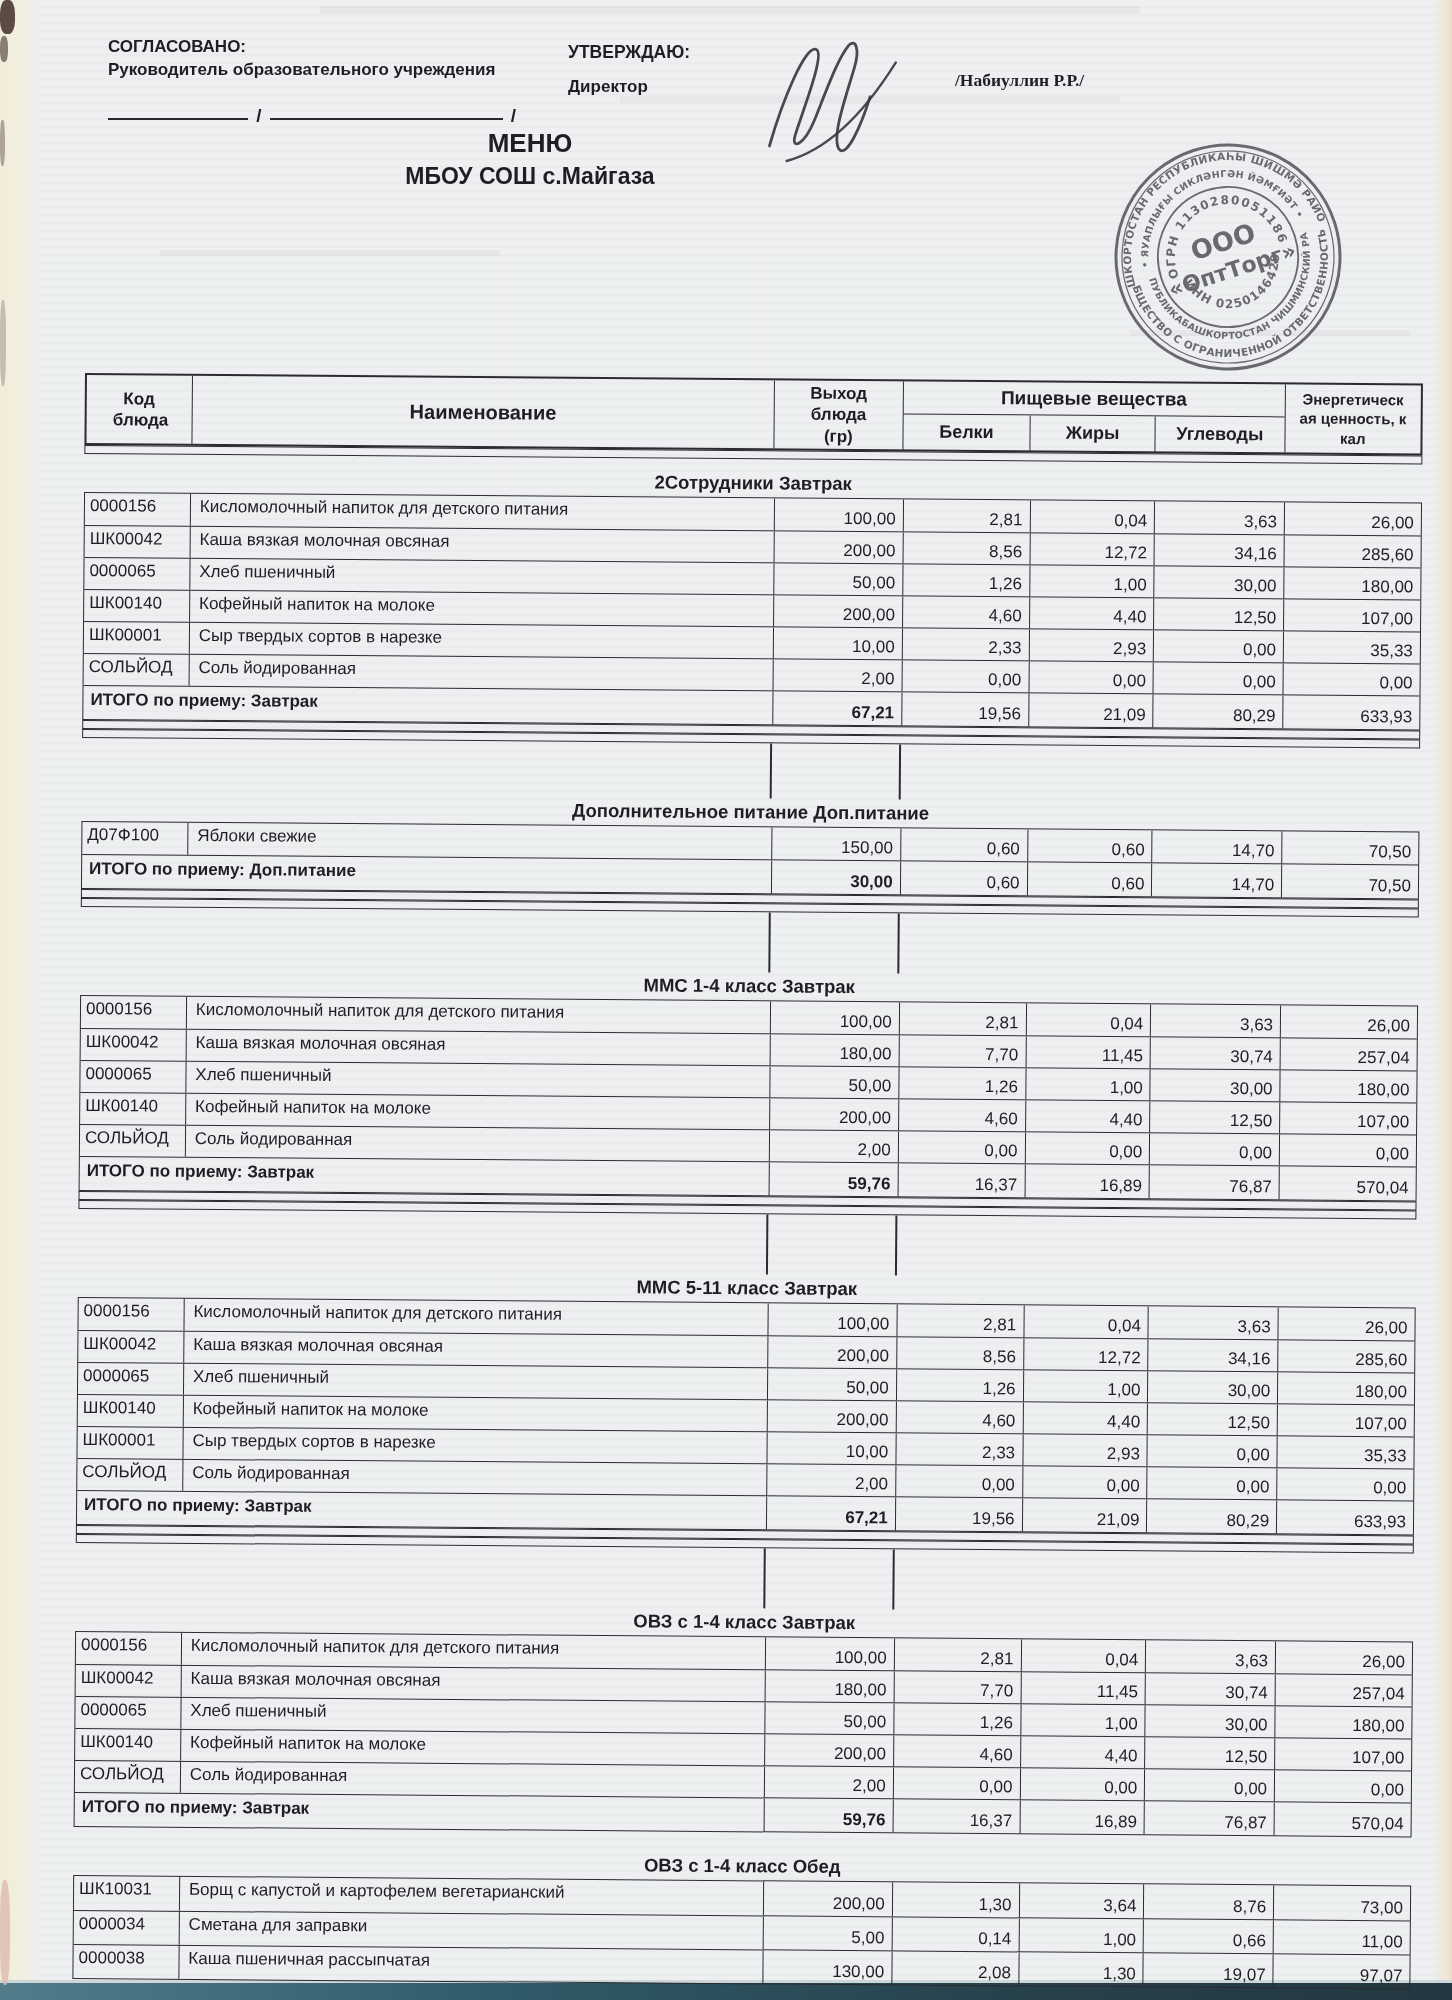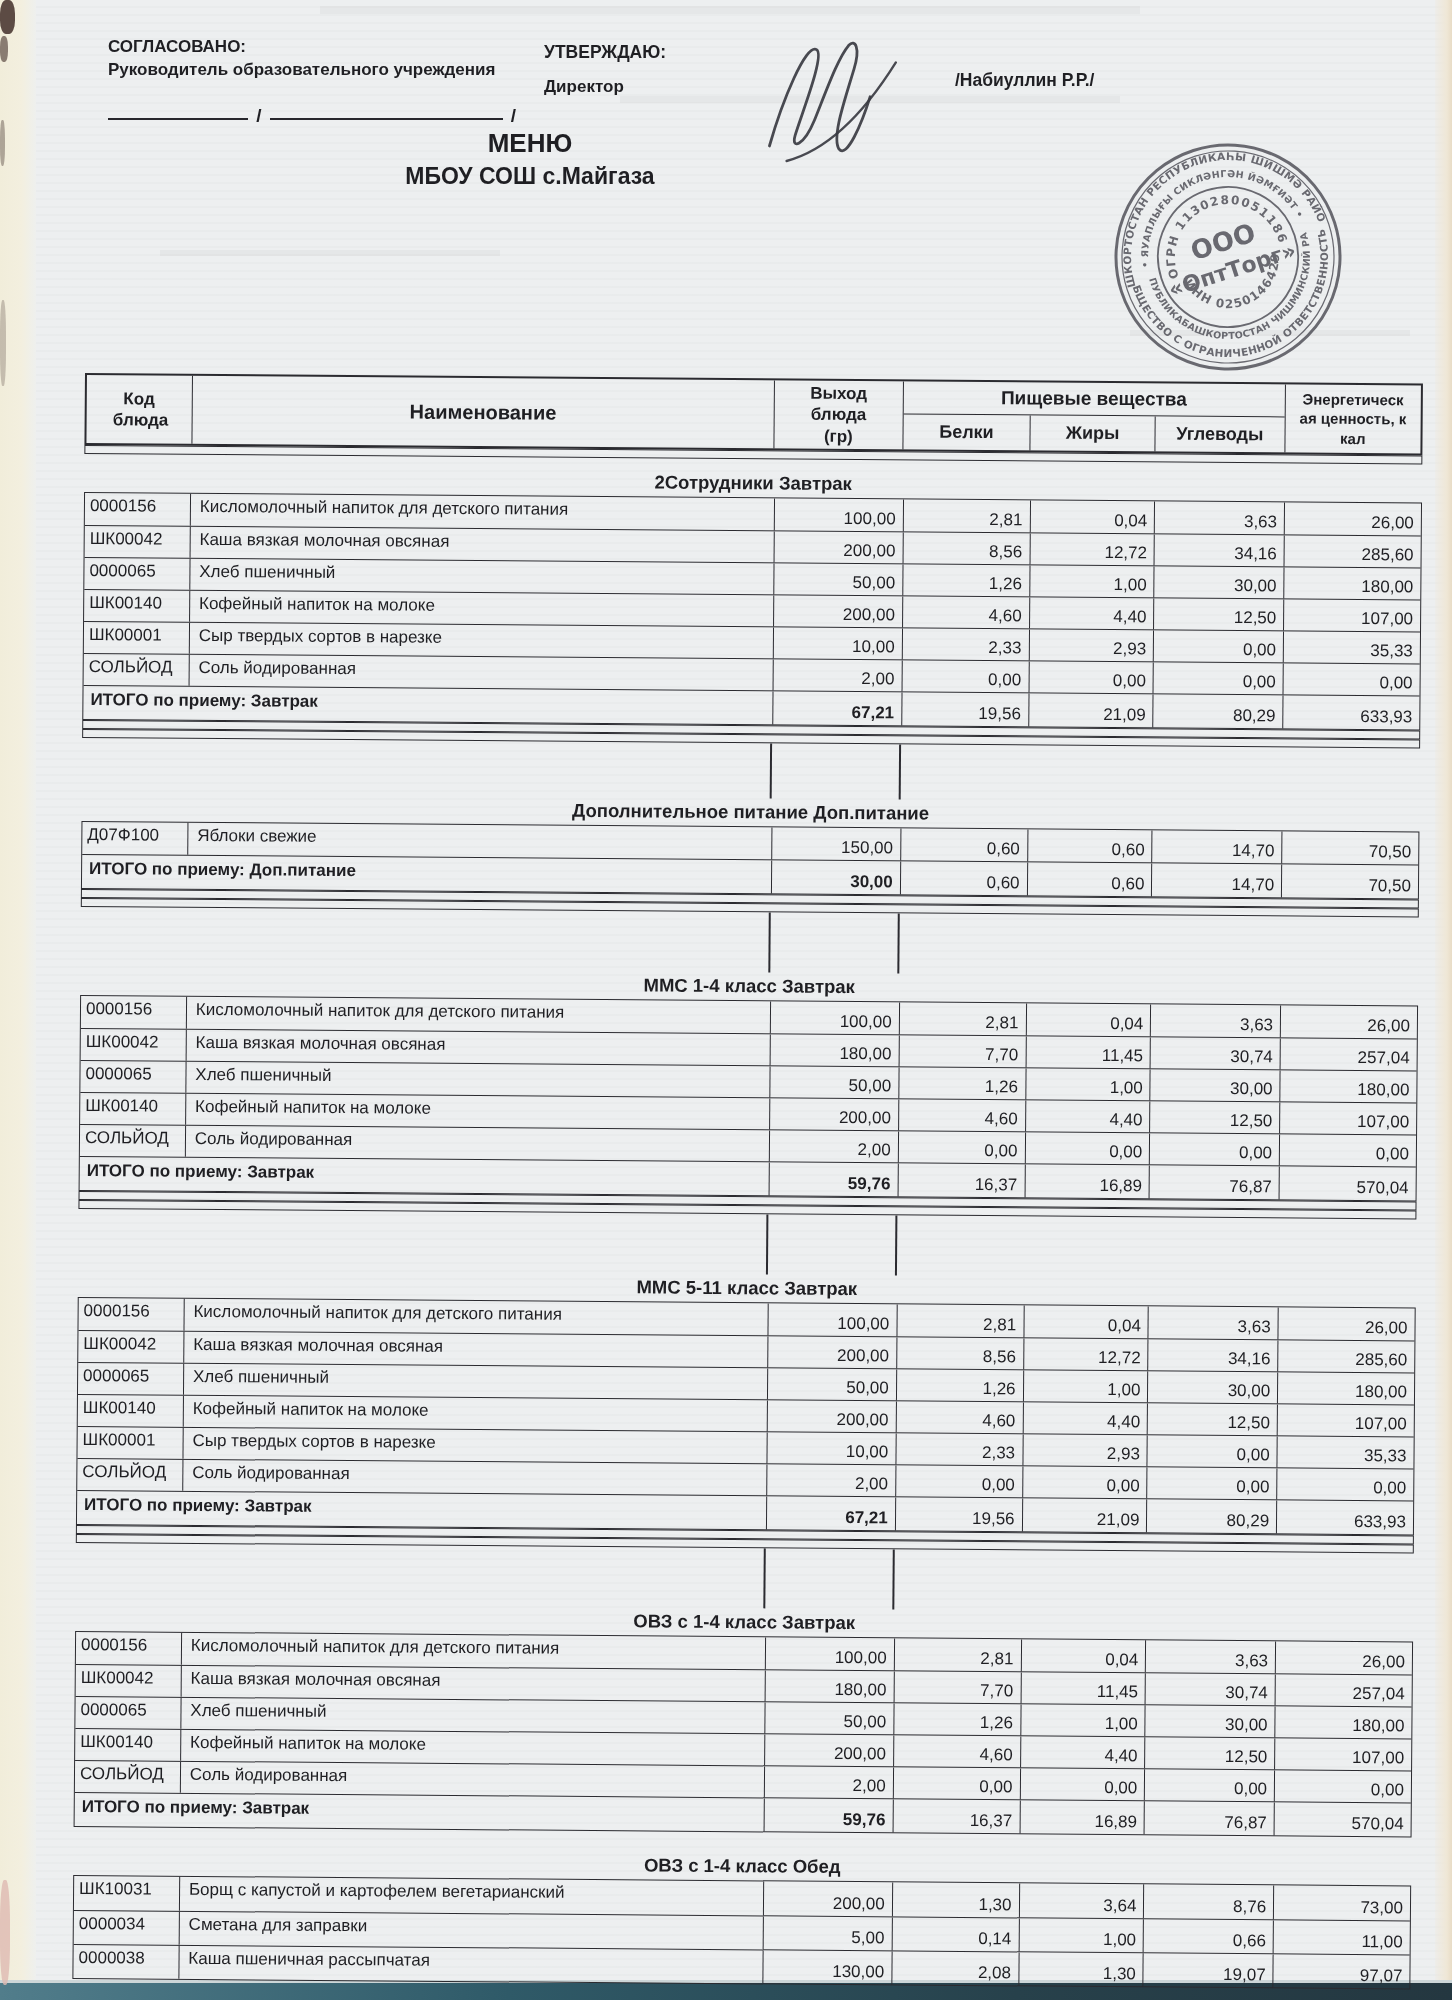--- a/index.html
+++ b/index.html
@@ -30,7 +30,7 @@
   .ul{border-bottom:2.2px solid #26262b;height:14px;}
   .u1{width:142px;} .u2{width:236px;}
   .slash{font-size:19px;line-height:14px;transform:translateY(3px);}
-  .approve{position:absolute;left:544px;top:42px;font-weight:bold;font-size:17.5px;}
+  .approve{position:absolute;left:568px;top:42px;font-weight:bold;font-size:17.5px;}
   .approve .role{margin-top:14px;font-weight:600;font-size:17px;}
   .approver{position:absolute;left:955px;top:70px;font-weight:bold;font-size:17.5px;}
   .menu-title{position:absolute;left:285px;top:126px;width:490px;text-align:center;

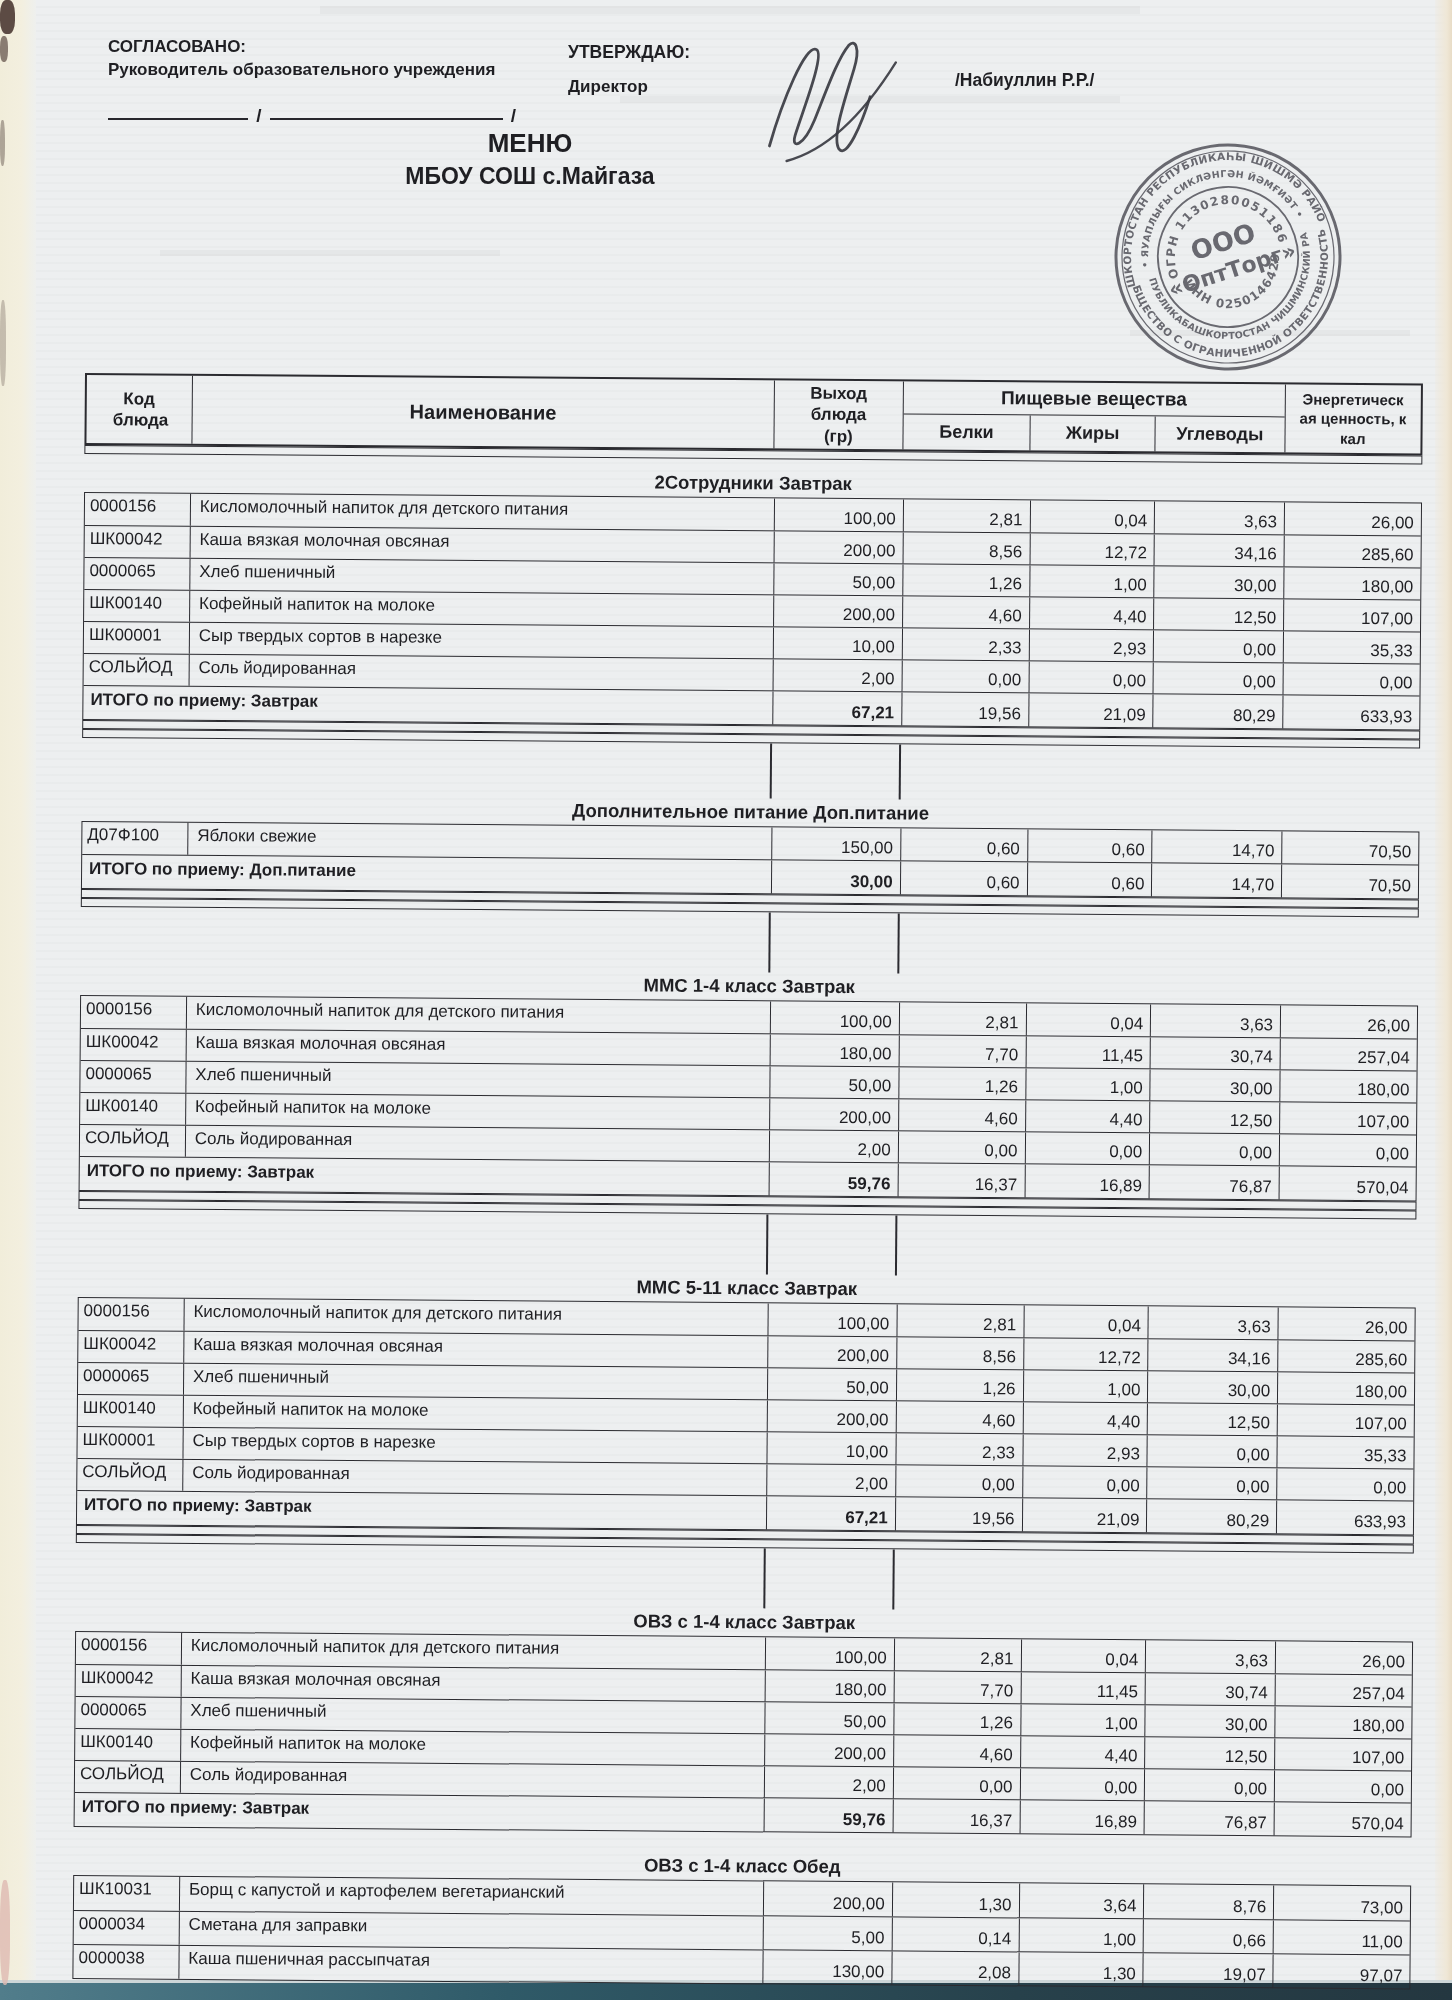--- a/index.html
+++ b/index.html
@@ -32,7 +32,7 @@
   .slash{font-size:19px;line-height:14px;transform:translateY(3px);}
   .approve{position:absolute;left:568px;top:42px;font-weight:bold;font-size:17.5px;}
   .approve .role{margin-top:14px;font-weight:600;font-size:17px;}
-  .approver{position:absolute;left:955px;top:70px;font-weight:bold;font-size:17.5px;}
+  .approver{position:absolute;left:955px;top:70px;font-weight:bold;font-size:17.5px;font-family:Liberation Serif, serif;}
   .menu-title{position:absolute;left:285px;top:126px;width:490px;text-align:center;
           font-weight:bold;line-height:1.34;}
   .menu-title .l1{font-size:26px;}

